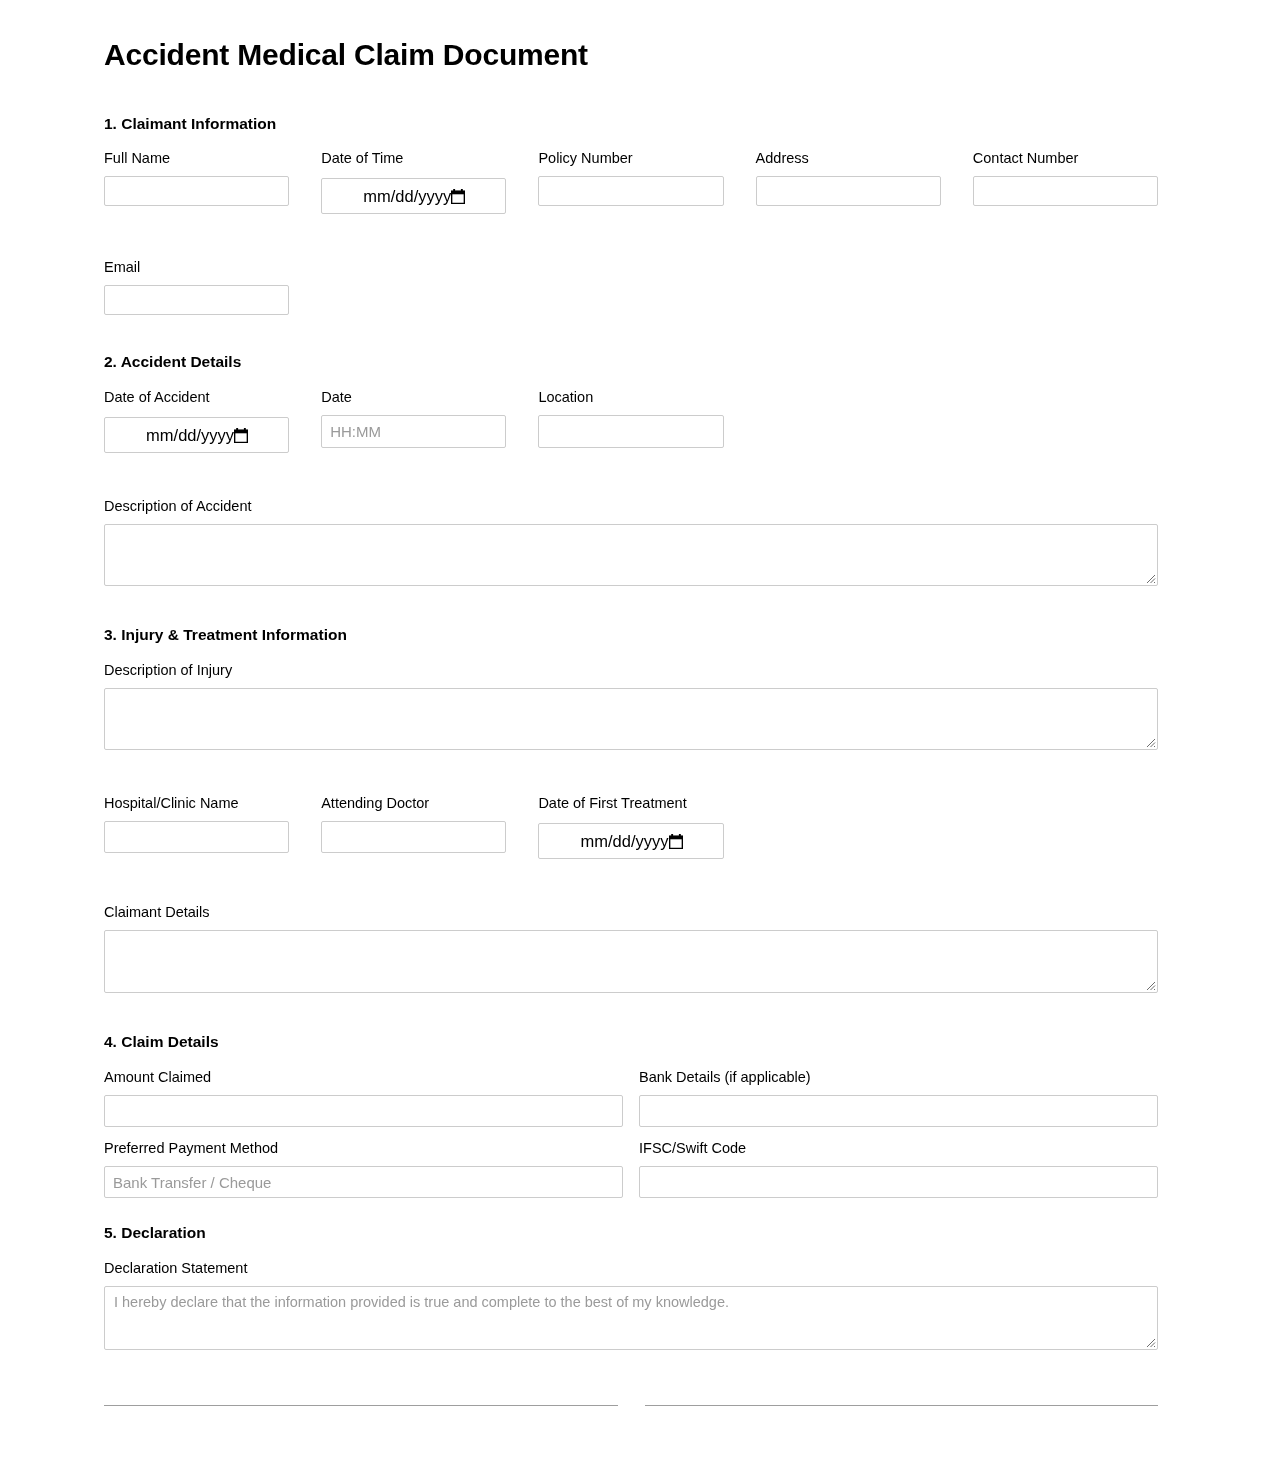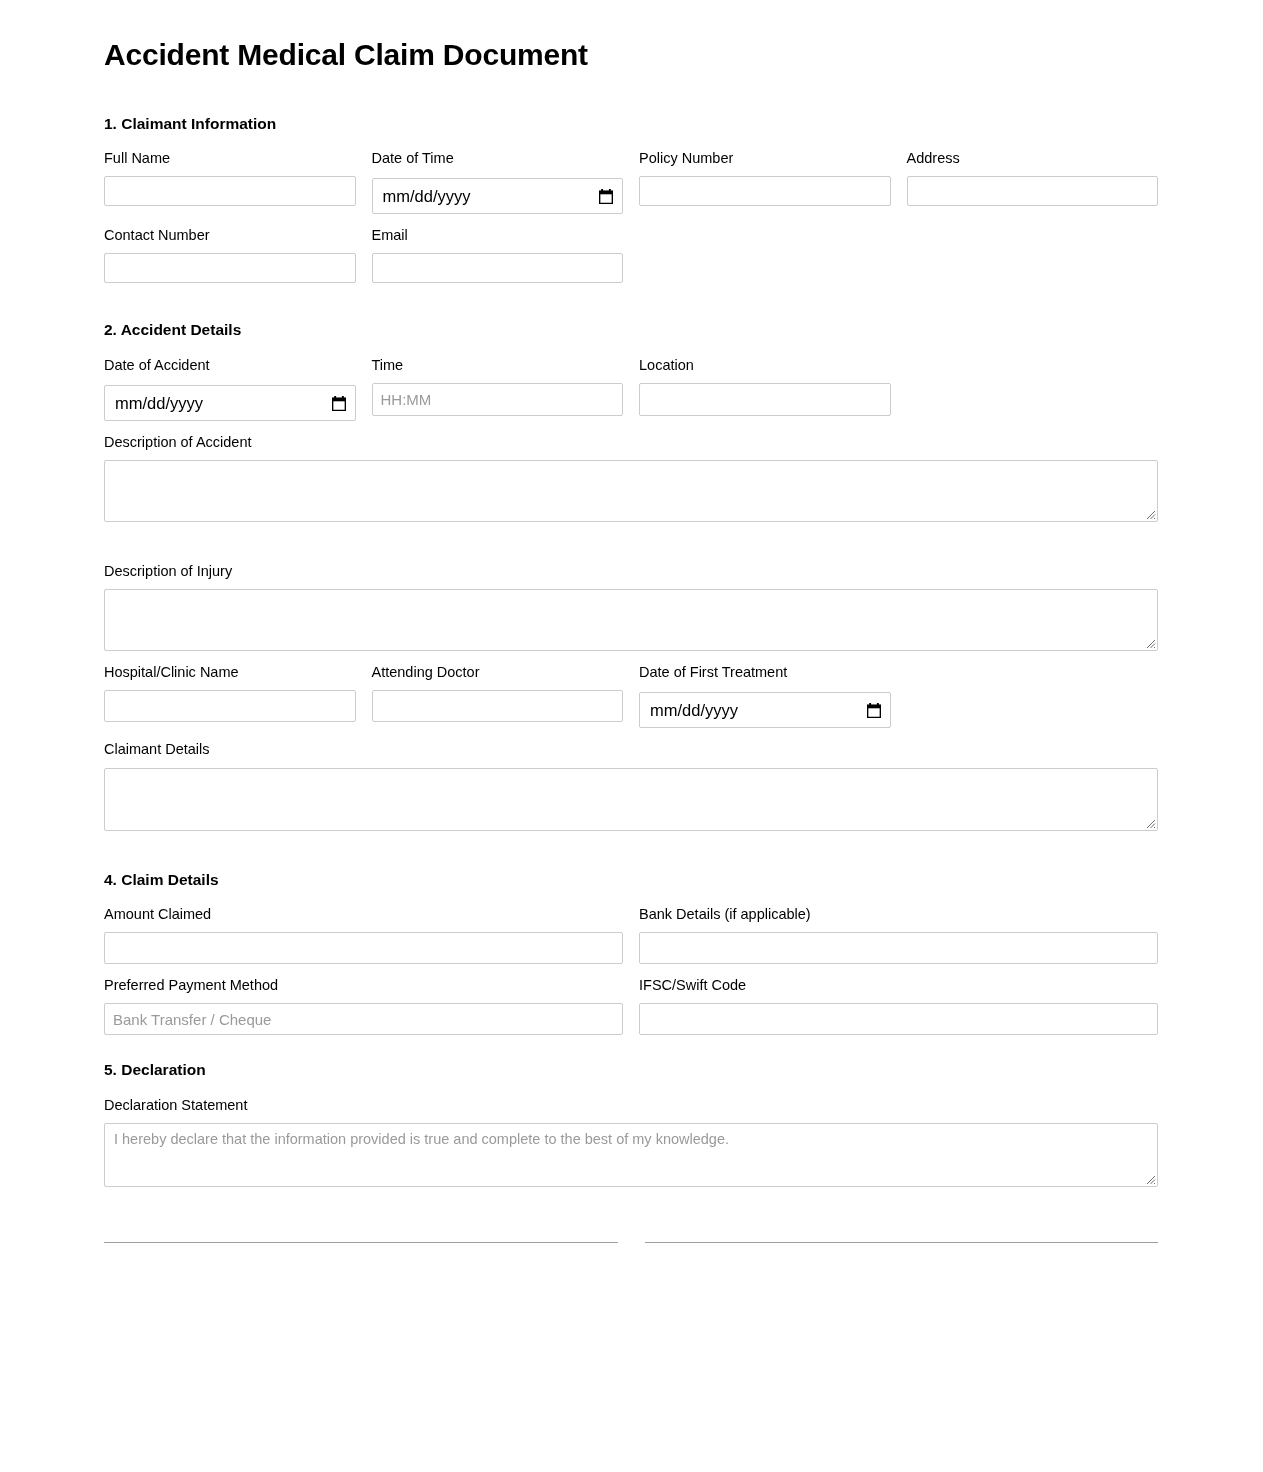--- a/index.html
+++ b/index.html
@@ -32,9 +32,10 @@
   .sec-gap-1 { margin-top: 0; }
   .grid3 {
     display: grid;
-    grid-template-columns: 1fr 1fr 1fr 1fr;
+    grid-template-columns: 1fr 1fr 1fr 1fr 1fr;
     column-gap: 16px;
     row-gap: 0px;
+    gap: 32px;
   }
   .grid2 {
     display: grid;

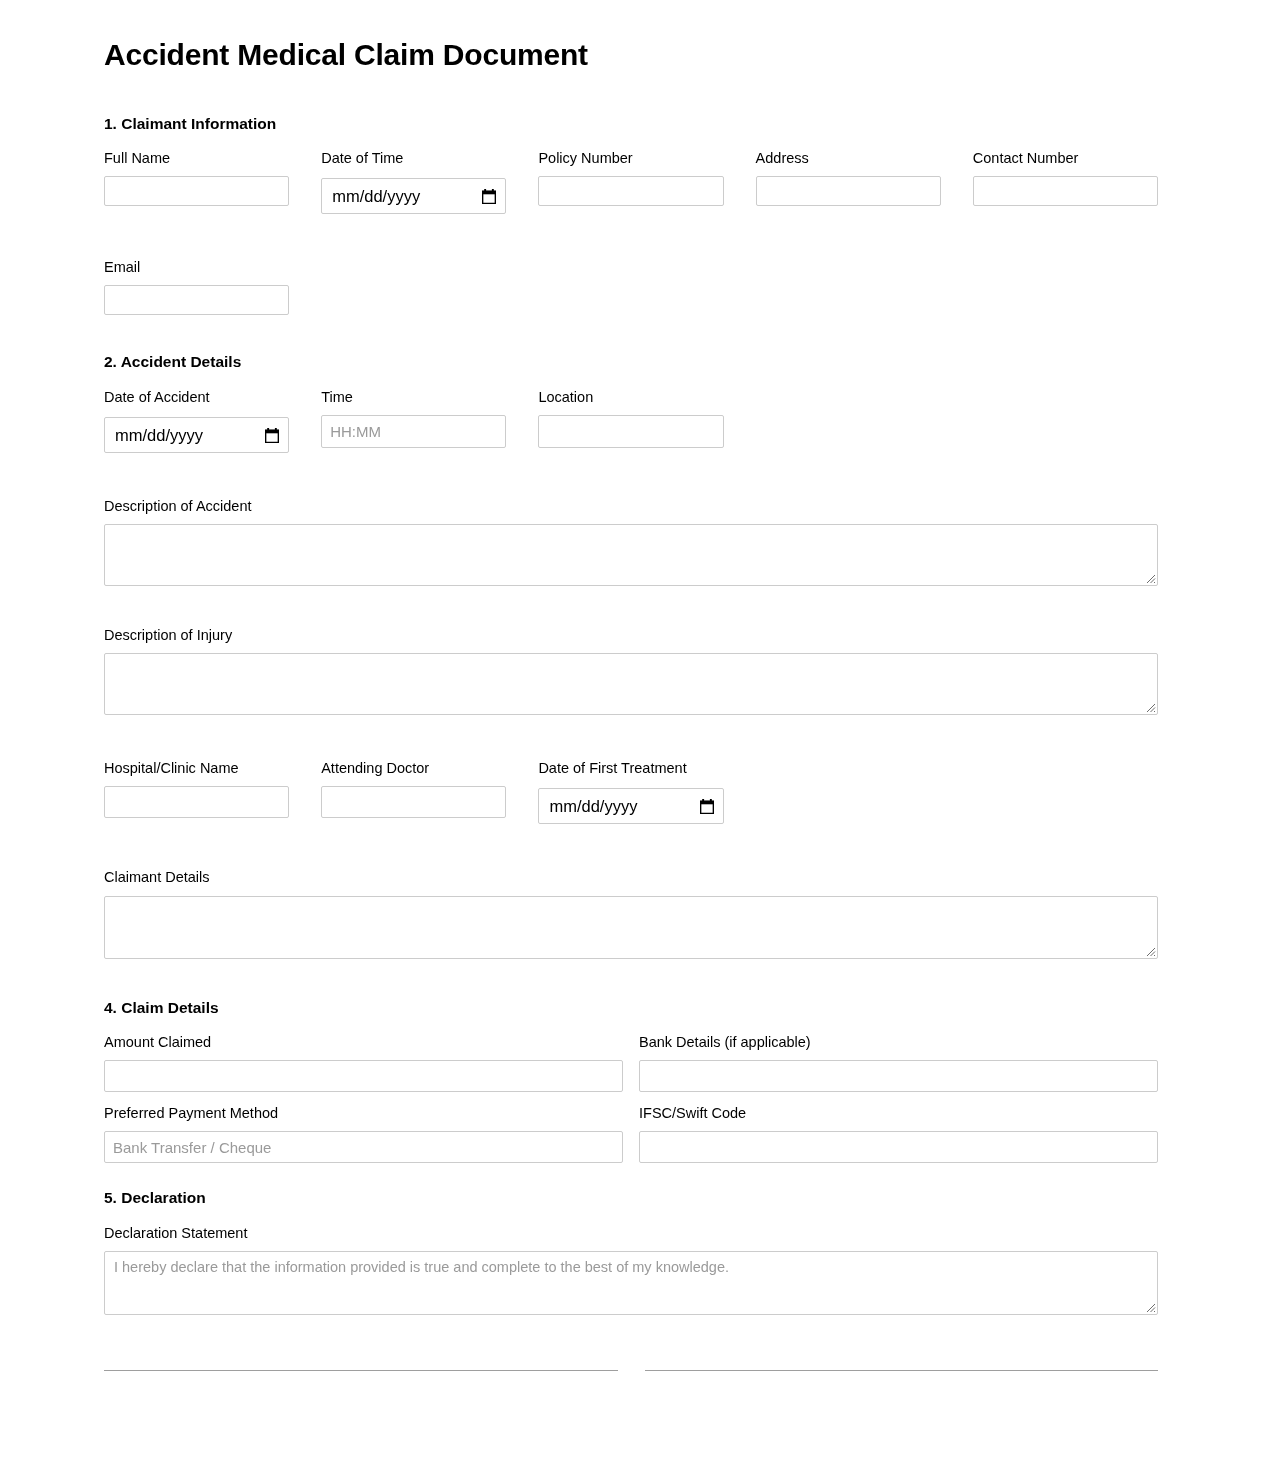--- a/index.html
+++ b/index.html
@@ -70,7 +70,7 @@
   .datefield {
     display: flex;
     align-items: center;
-    justify-content: space-between;
+    justify-content: center;
     width: 100%;
     height: 36px;
     border: 1px solid #cccccc;

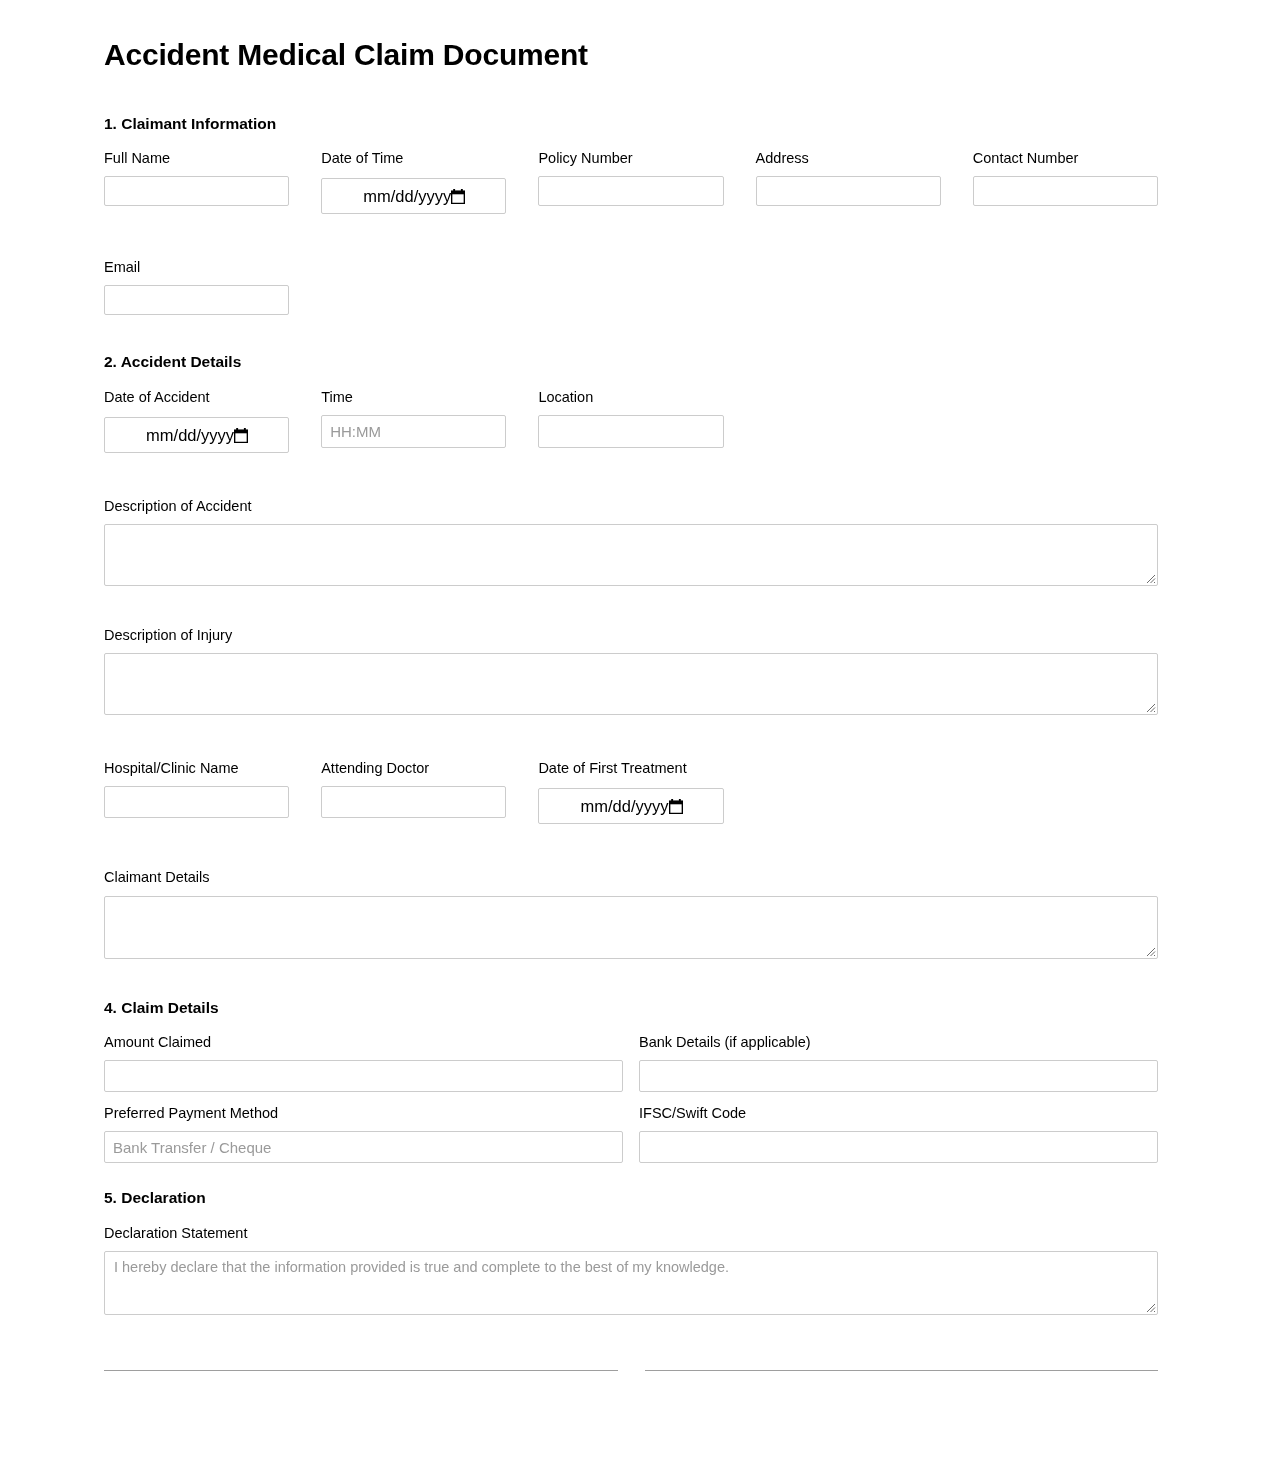--- a/index.html
+++ b/index.html
@@ -200,7 +200,7 @@
       </div>
 
       <div class="field">
-        <label class="lbl">Time</label>
+        <label class="lbl">Date</label>
         <input class="inp" type="text" style="height: 33px; font-size: 15px;" placeholder="HH:MM">
       </div>
 

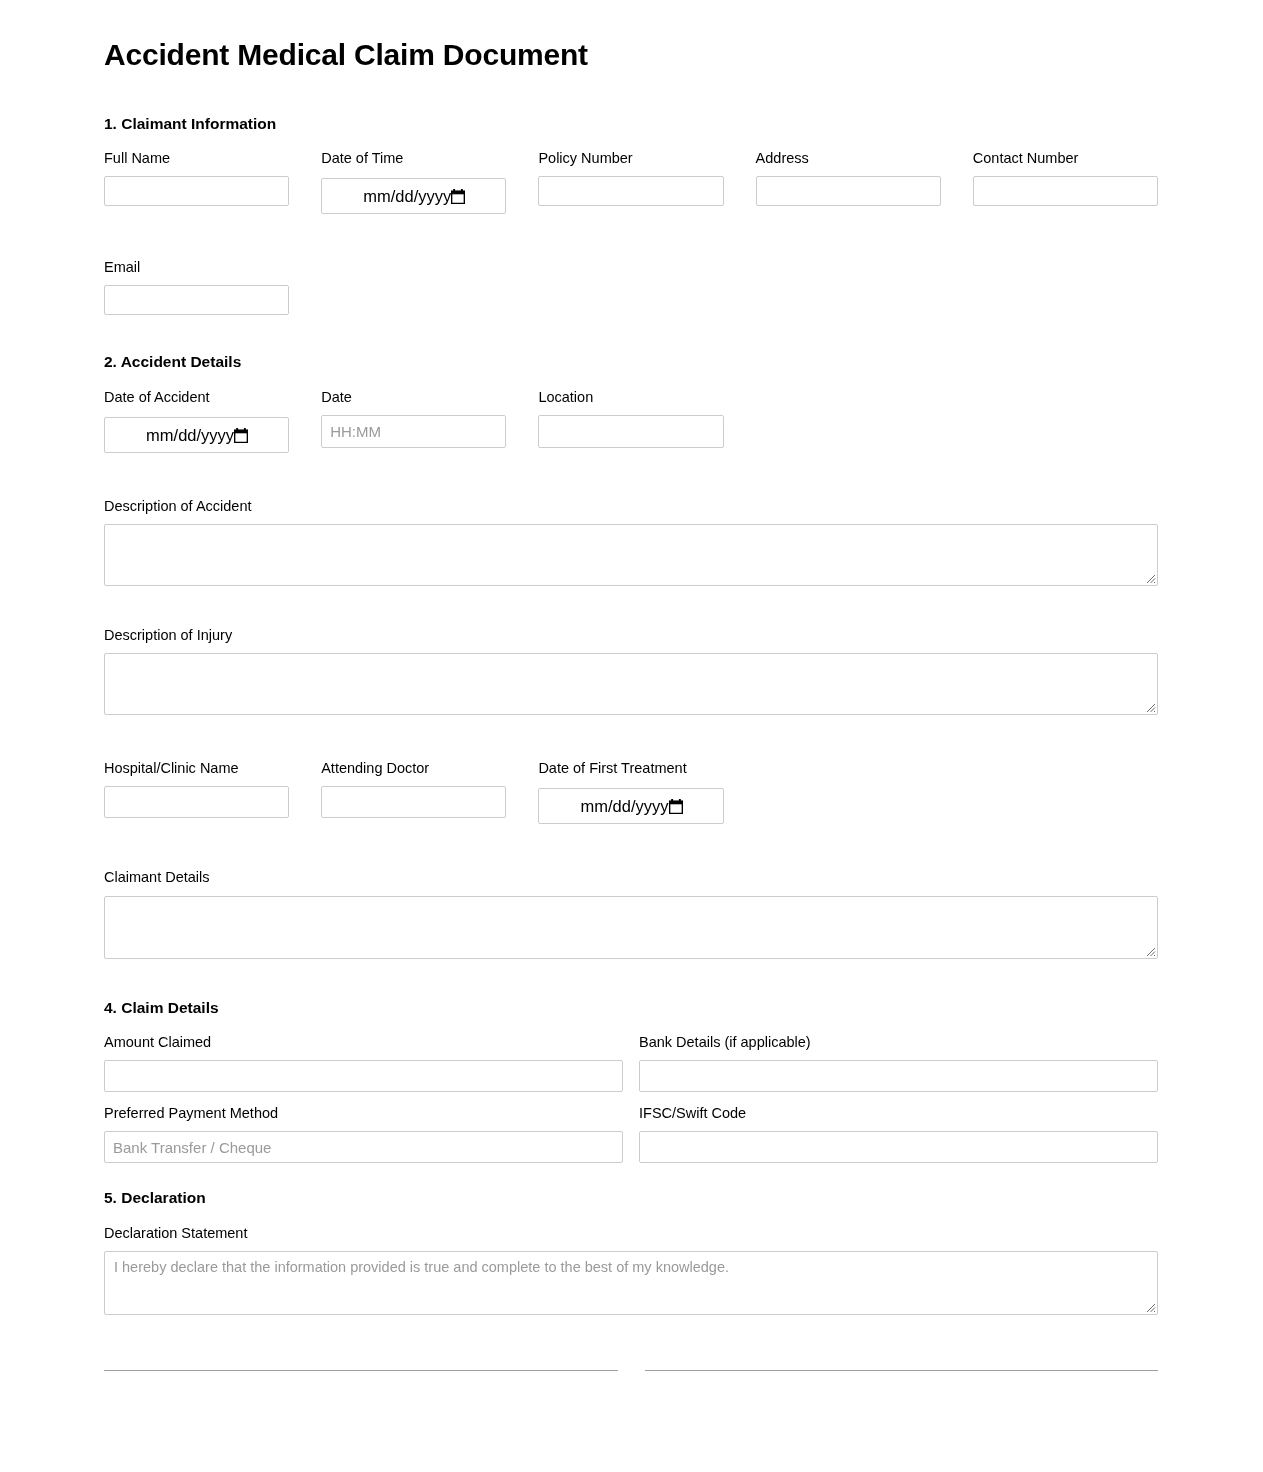--- a/index.html
+++ b/index.html
@@ -223,6 +223,7 @@
   </div>
 
   <div class="section sec3">
+    <div class="section-title">3. Injury &amp; Treatment Information</div>
     <div class="grid3">
 
       <div class="field field-full">

